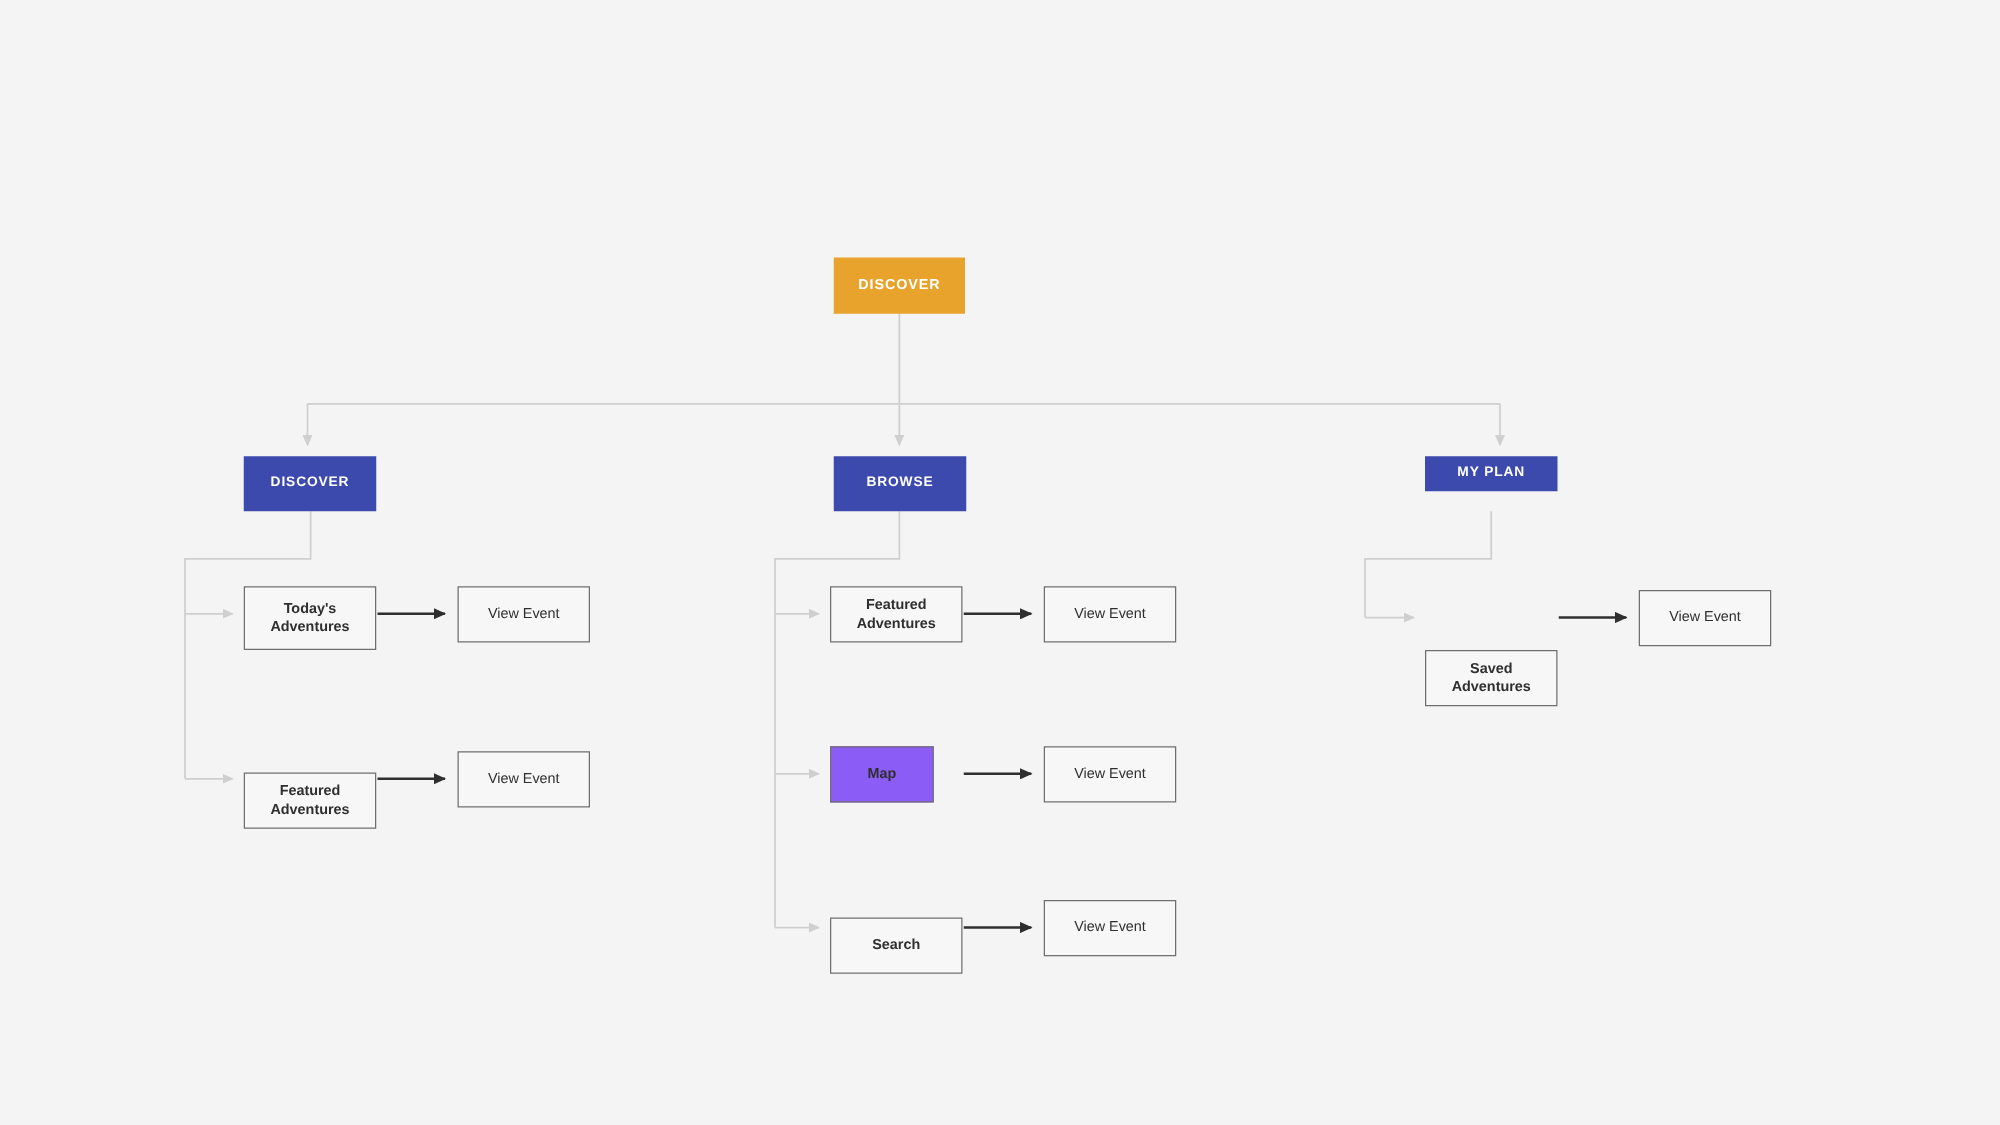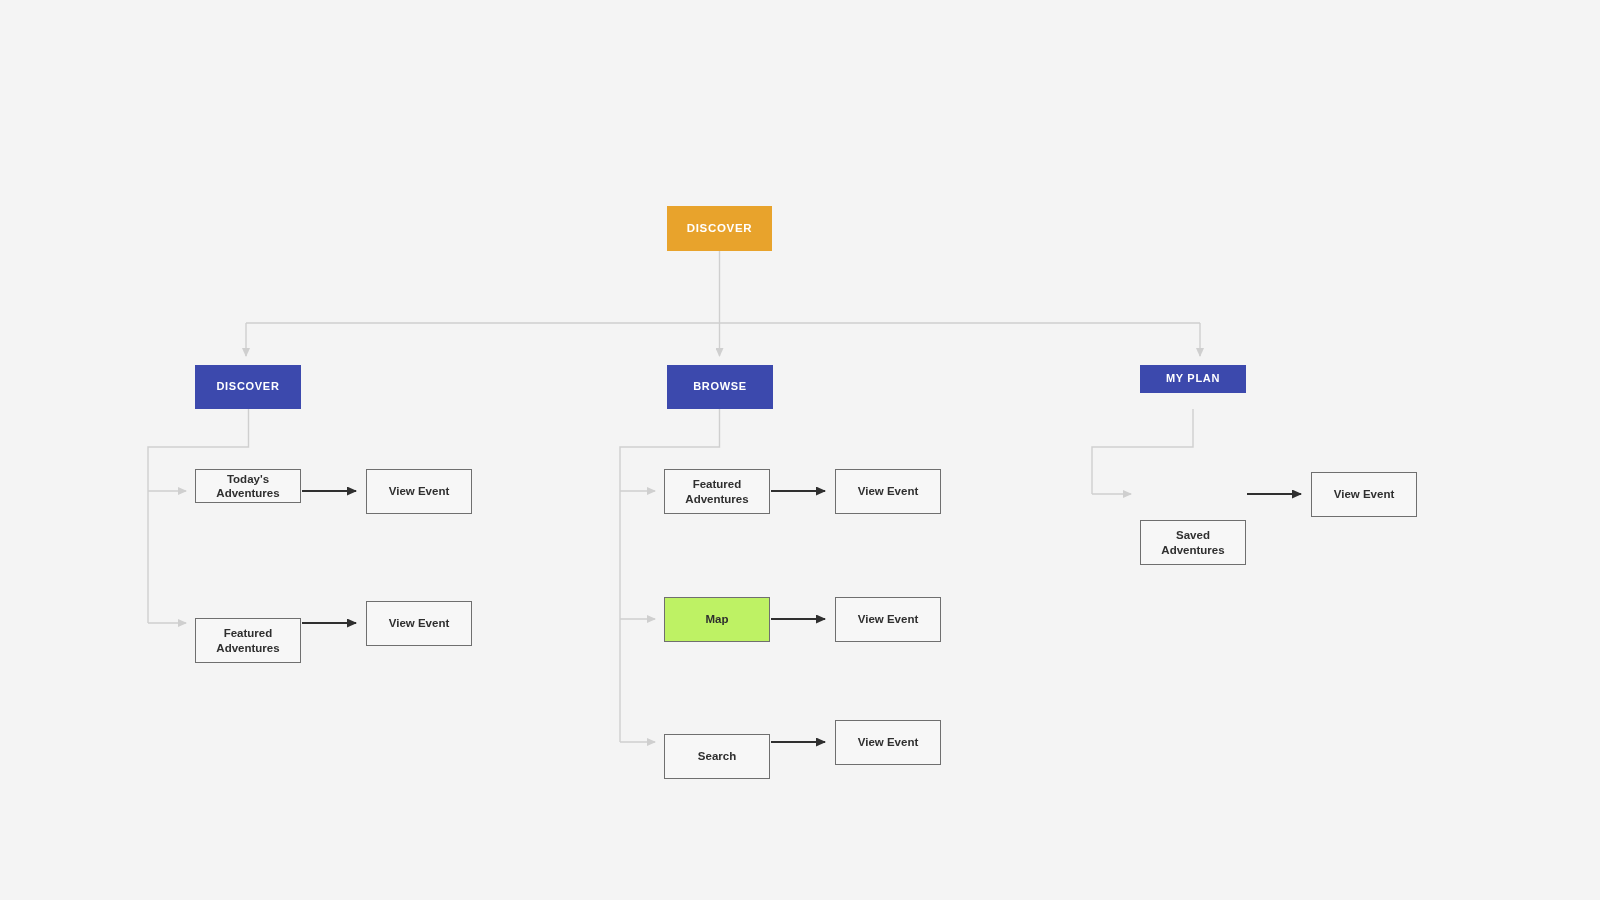--- a/index.html
+++ b/index.html
@@ -161,7 +161,7 @@
     <span class="node-label">MY PLAN</span>
   </div>
 
-  <div class="node plain" style="left: 195px; top: 469px; width: 106px; height: 34px; background: rgb(247, 247, 247); border-color: rgb(111, 111, 111);">
+  <div class="node plain" style="left: 195px; top: 469px; width: 106px; height: 51px; background: rgb(247, 247, 247); border-color: rgb(111, 111, 111);">
     <span class="node-label">Today's Adventures</span>
   </div>
 

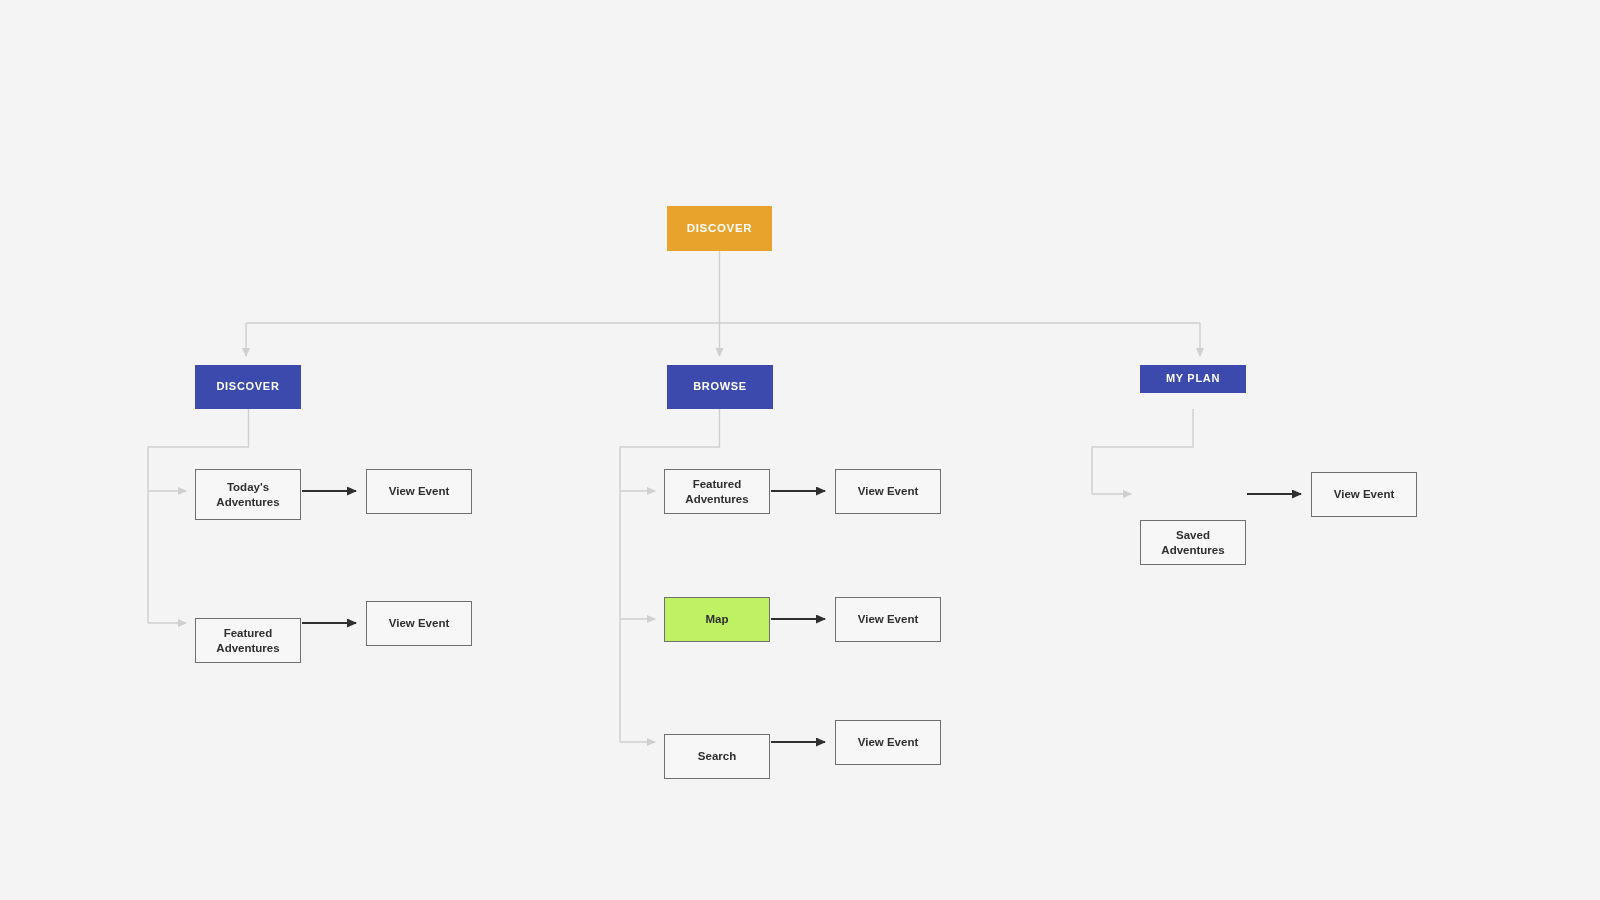--- a/index.html
+++ b/index.html
@@ -62,7 +62,7 @@
     font-size: 11.5px;
     font-weight: bold;
   }
-  .node.plain.leaf { font-weight: bold; }
+  .node.plain.leaf { font-weight: normal; }
   .node-label { display: block; padding: 0 6px; }
 </style>
 </head>

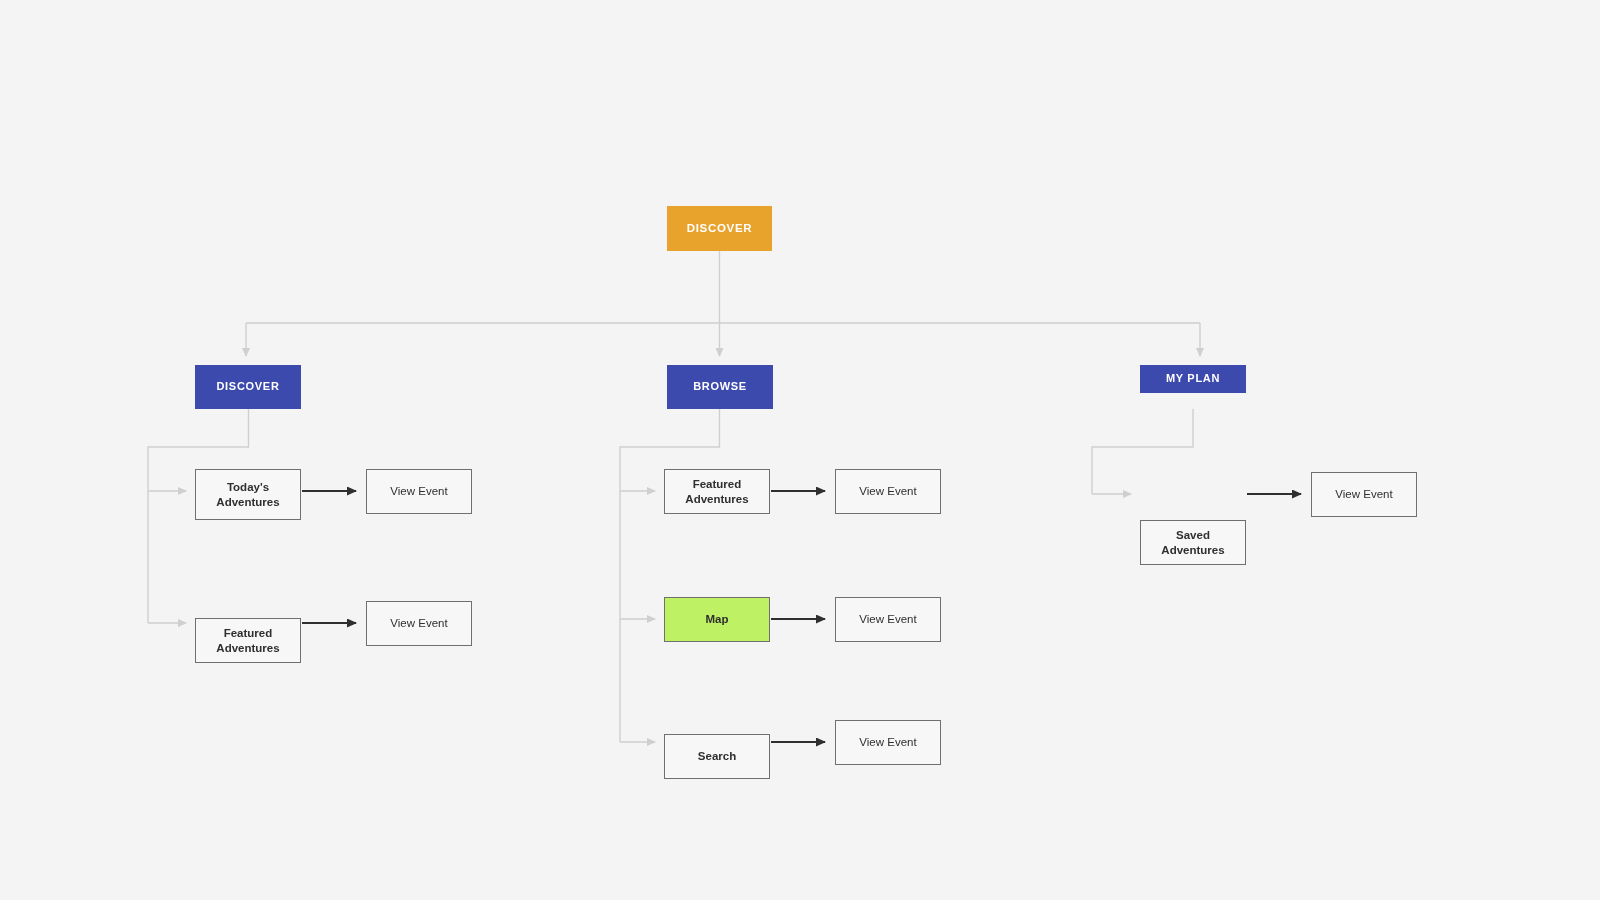--- a/index.html
+++ b/index.html
@@ -185,7 +185,7 @@
     <span class="node-label">View Event</span>
   </div>
 
-  <div class="node plain" style="left: 664px; top: 597px; width: 106px; height: 45px; background: #bef264; border-color: rgb(111, 111, 111);">
+  <div class="node plain" style="left: 664px; top: 597px; width: 83px; height: 45px; background: #8b5cf6; border-color: rgb(111, 111, 111);">
     <span class="node-label">Map</span>
   </div>
 

